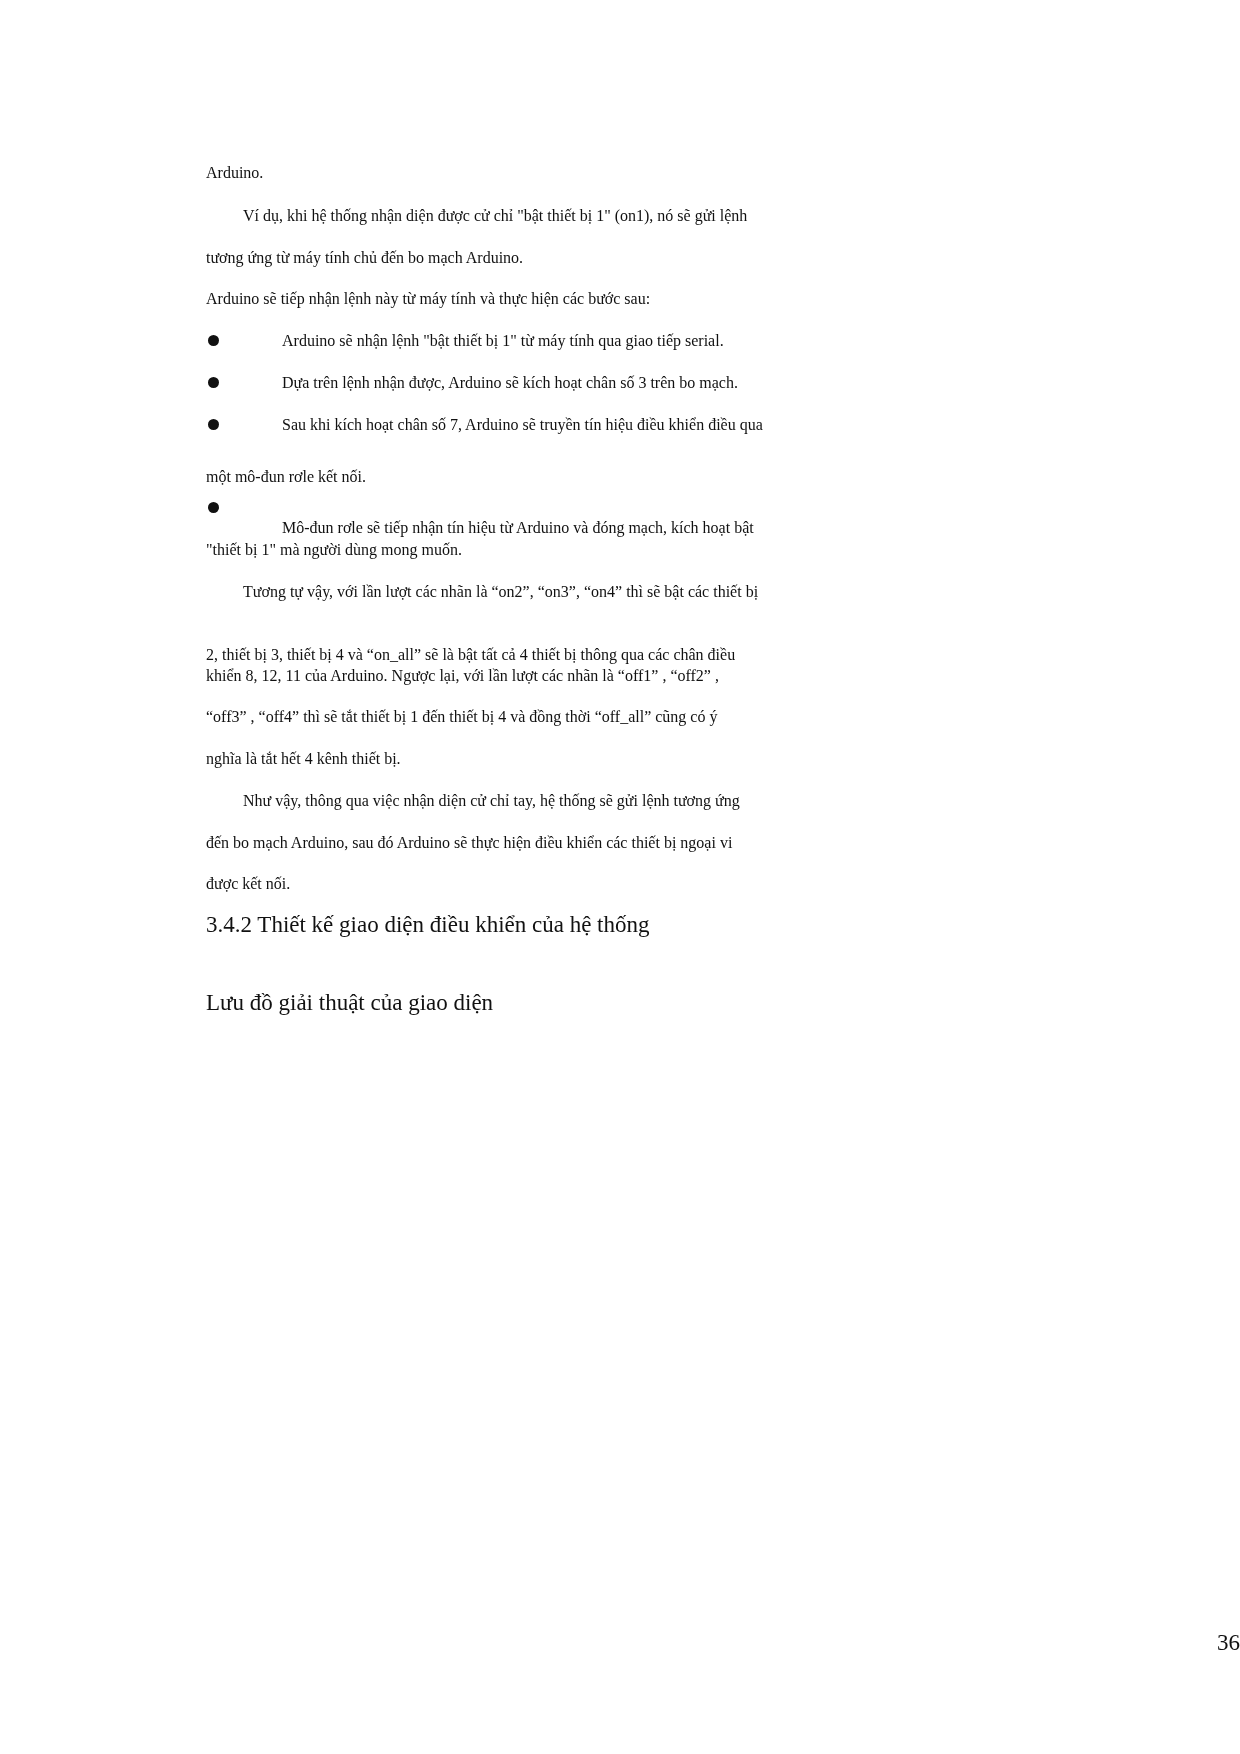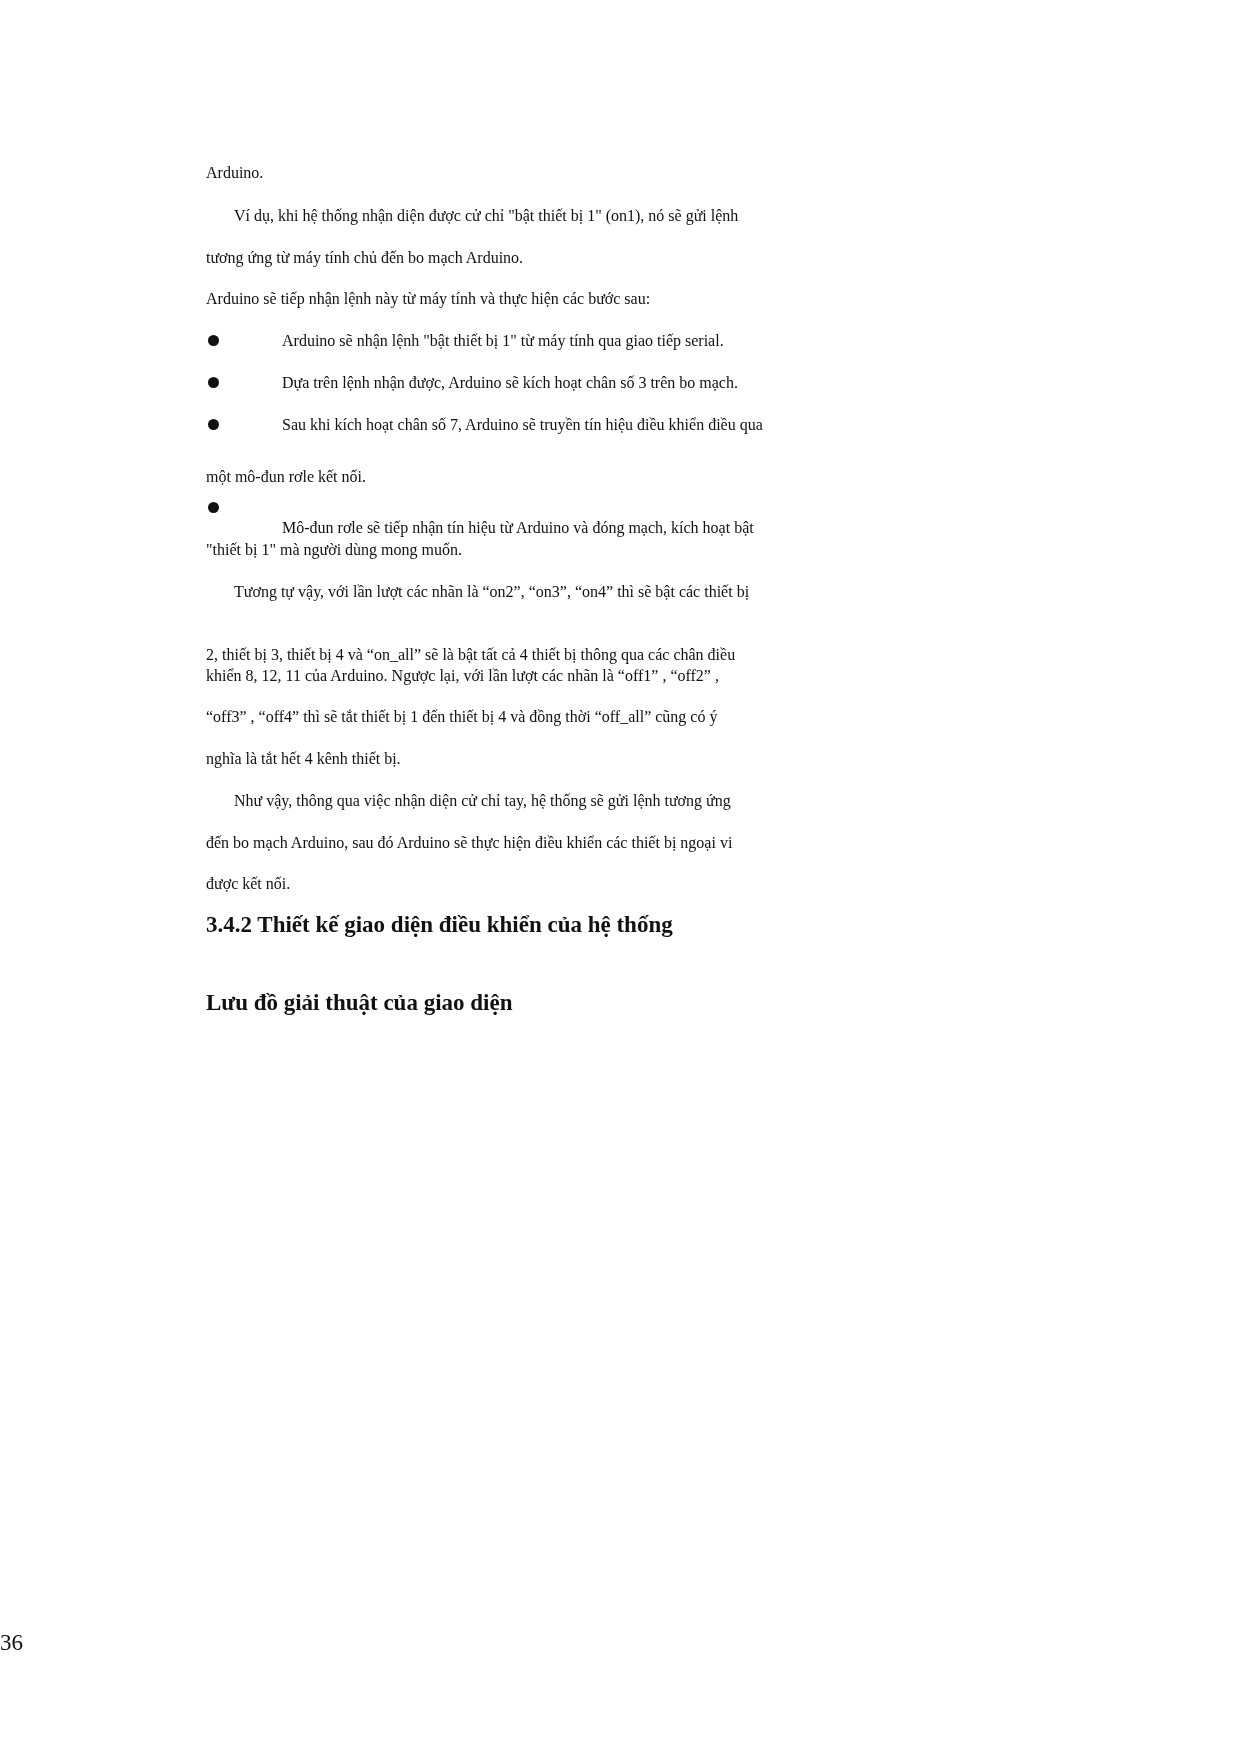--- a/index.html
+++ b/index.html
@@ -28,7 +28,7 @@
       line-height: 30px;
       white-space: nowrap;
     }
-    .indent { left: 28px; text-align: right; }
+    .indent { left: 37px; text-align: right; }
     .bullet-dot {
       position: absolute;
       left: 2px;

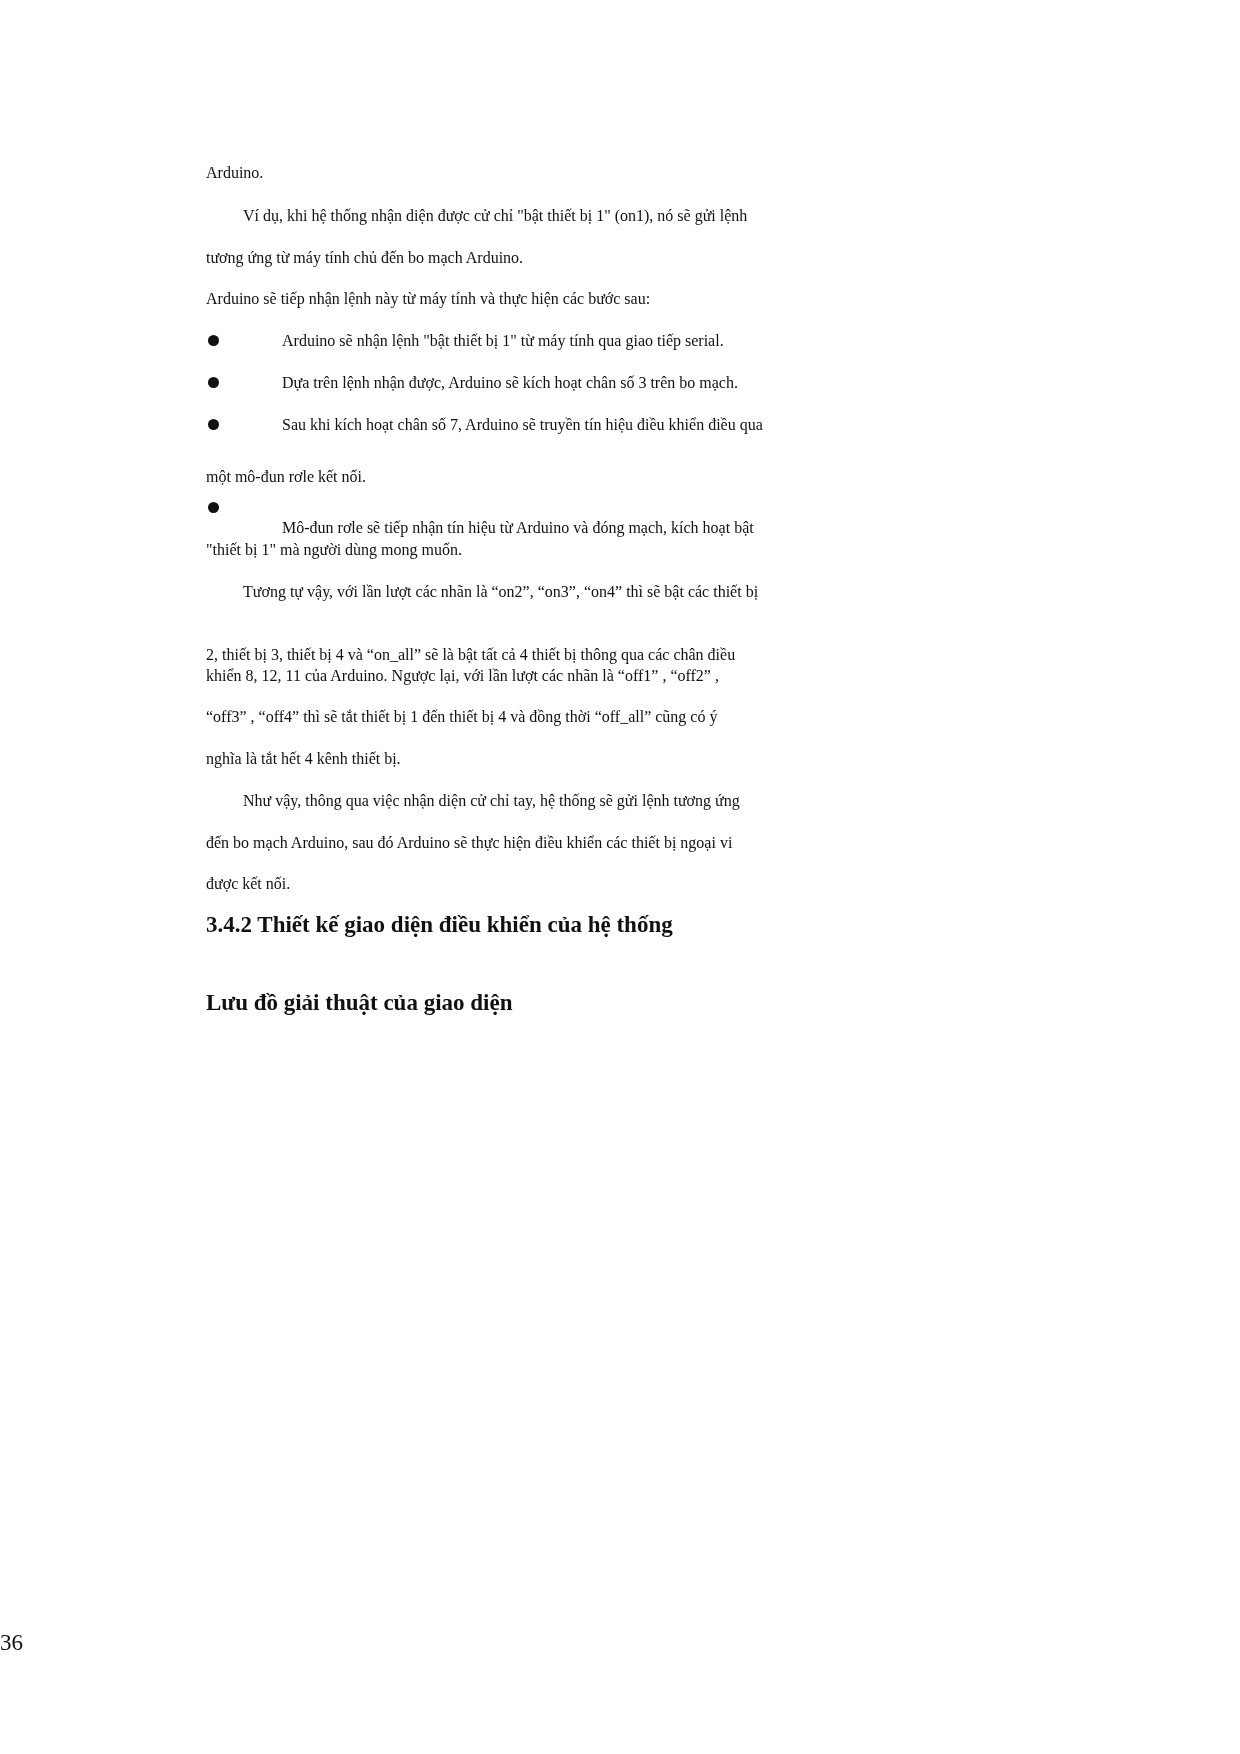--- a/index.html
+++ b/index.html
@@ -39,7 +39,7 @@
     }
     .bullet-text { left: 76px; }
     .heading {
-      font-weight: bold;
+      font-weight: normal;
       font-size: 23px;
     }
     .page-number {

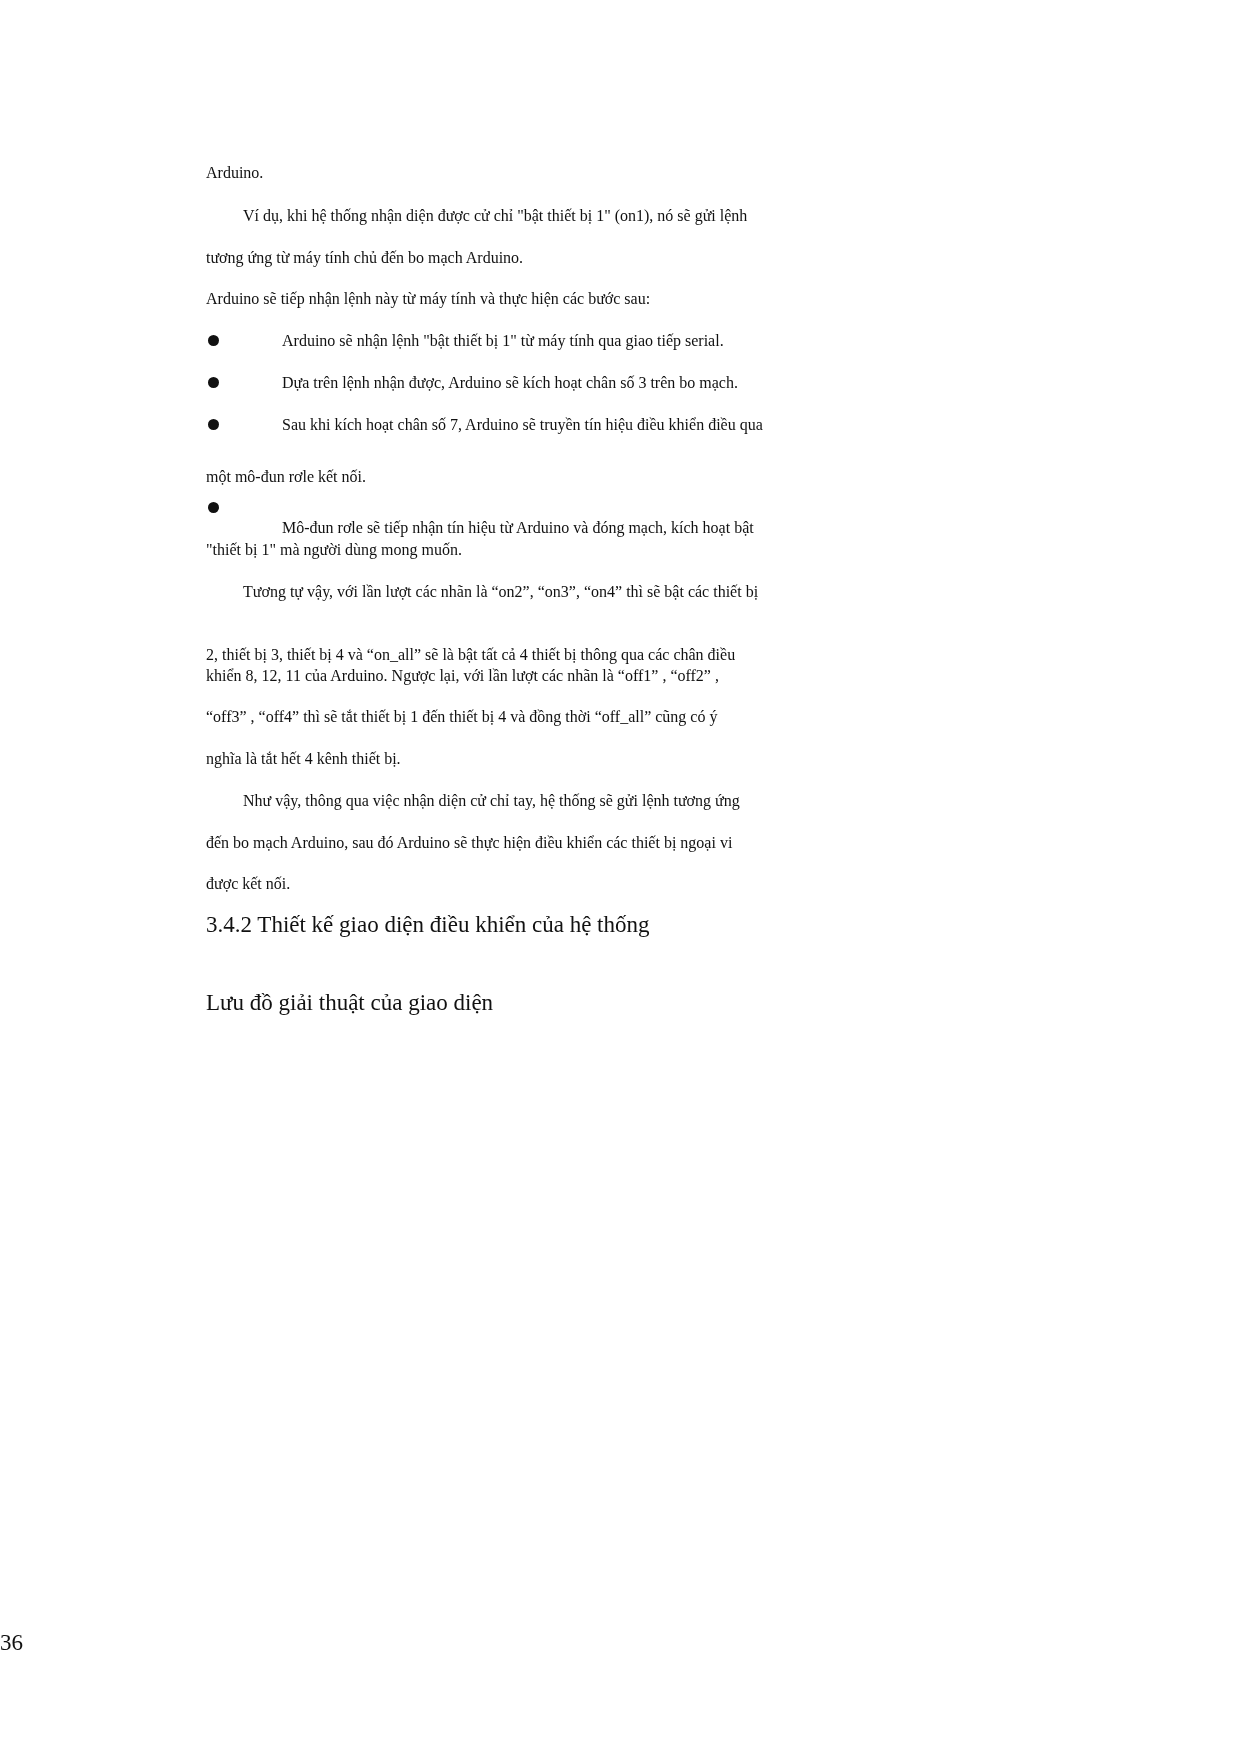--- a/index.html
+++ b/index.html
@@ -47,7 +47,7 @@
       left: 0;
       width: 1240px;
       top: 1628px;
-      text-align: left;
+      text-align: right;
       font-size: 23px;
       line-height: 30px;
     }

